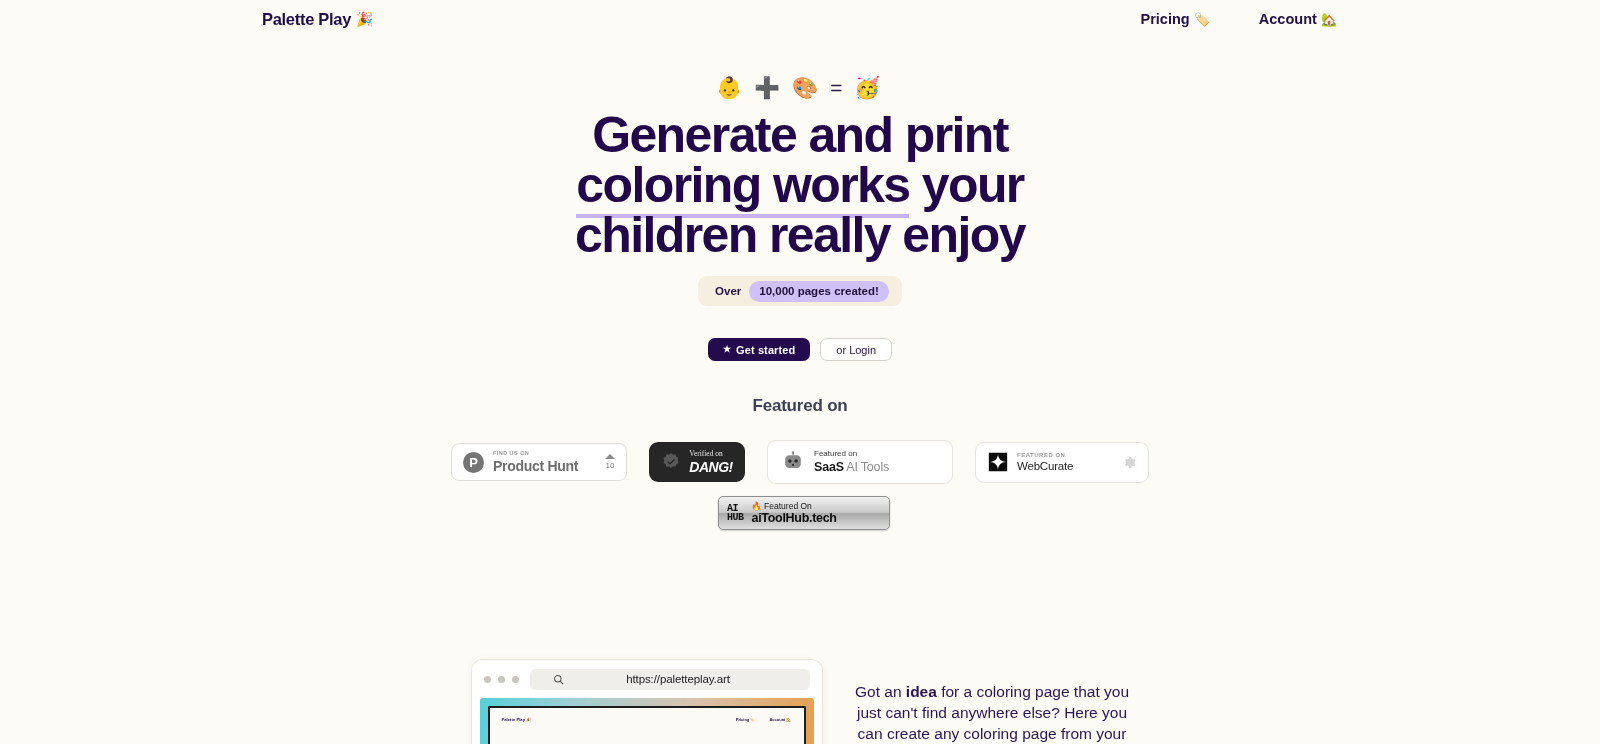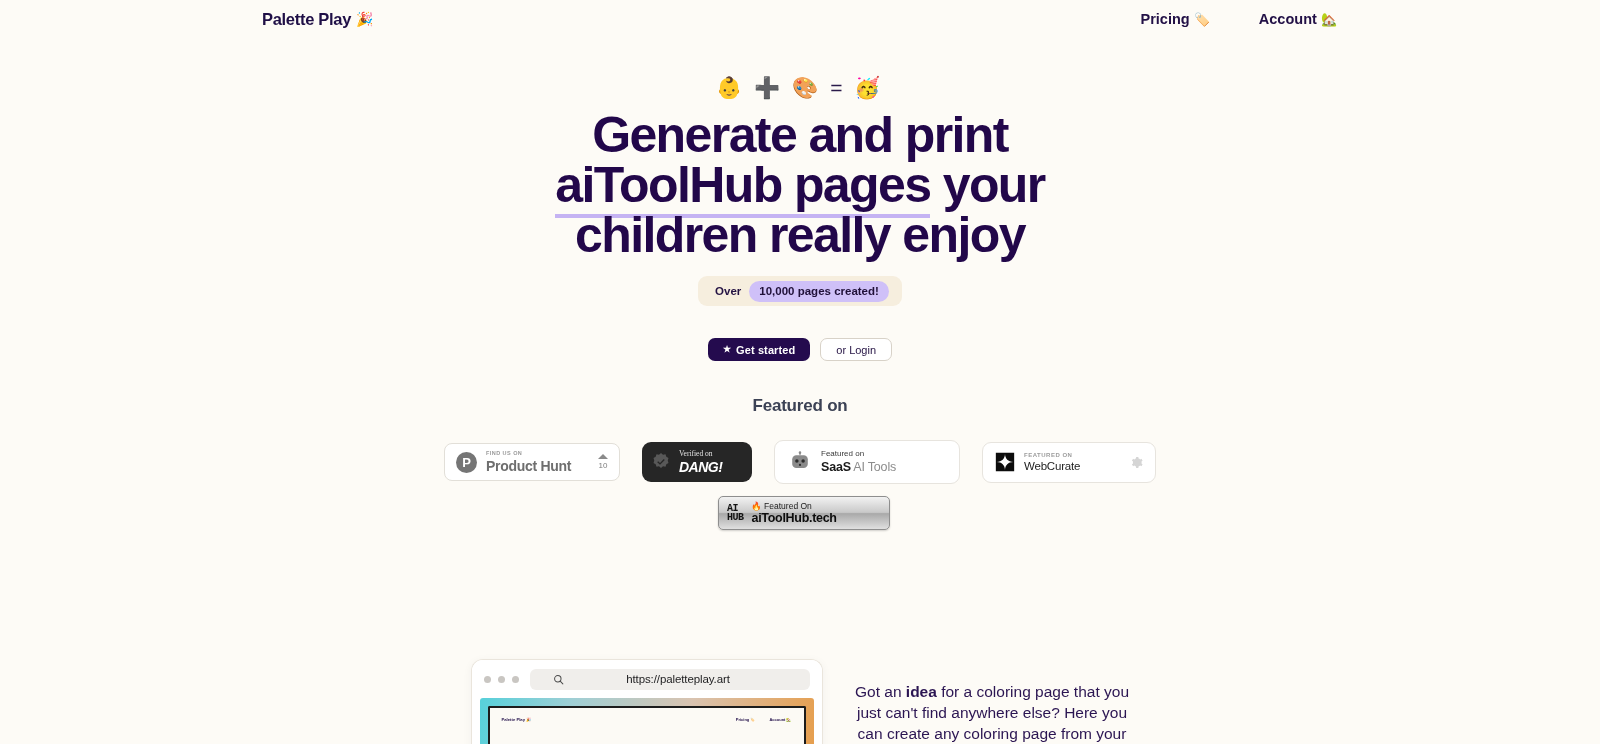--- a/index.html
+++ b/index.html
@@ -488,7 +488,7 @@
 
   <div class="hero">
     <div class="hero-emojis">👶 ➕ 🎨 = 🥳</div>
-    <h1 class="hero-title"><span>Generate and print </span><span class="hl">aiToolHub pages</span><span> your children really enjoy</span></h1>
+    <h1 class="hero-title"><span>Generate and print </span><span class="hl">coloring works</span><span> your children really enjoy</span></h1>
   </div>
 
   <div class="stat-wrap">

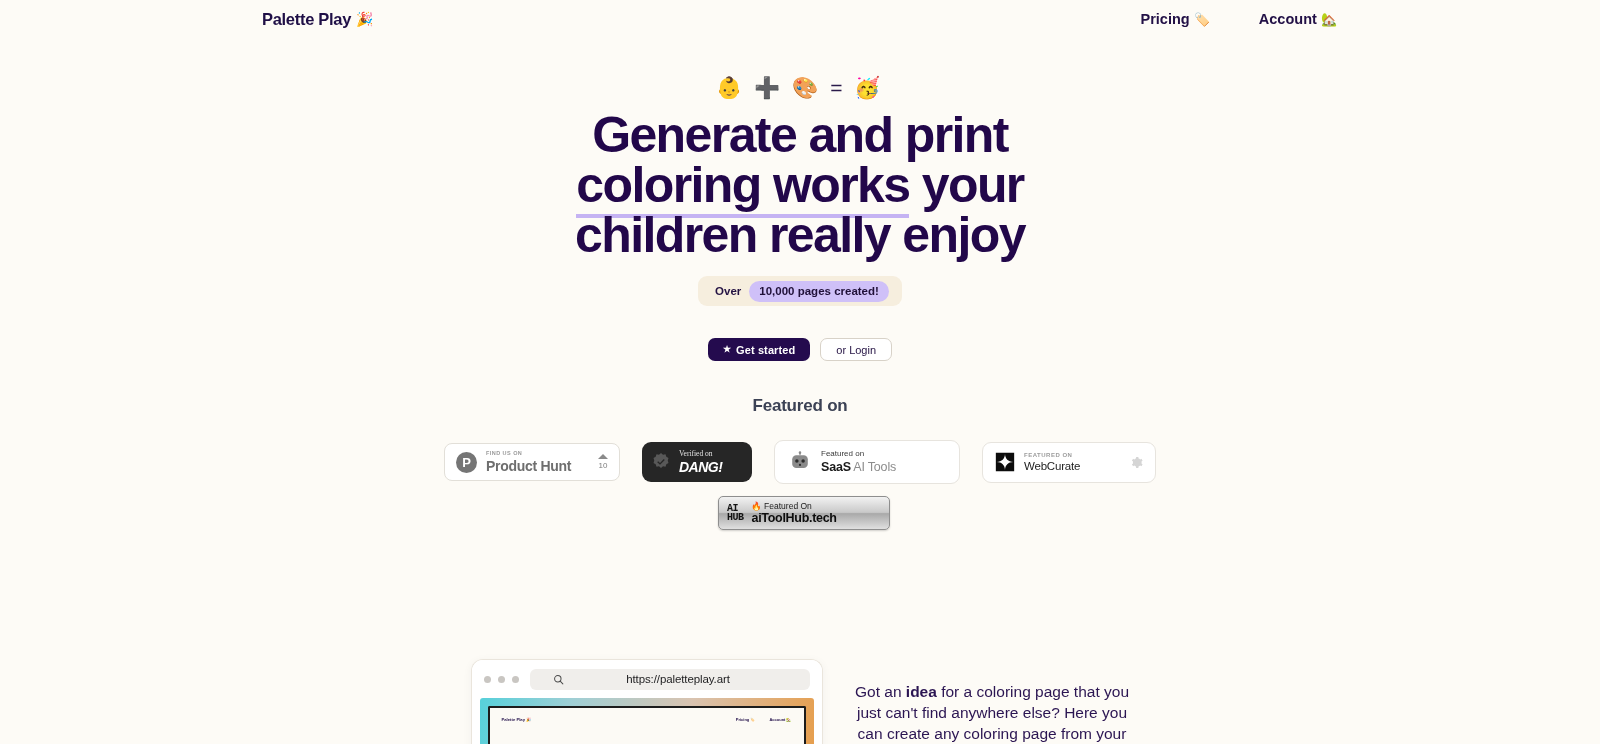--- a/index.html
+++ b/index.html
@@ -241,7 +241,7 @@
 
   
   .badge-dang {
-    width: 110px;
+    width: 96px;
     height: 40px;
     background: #262626;
     border-radius: 9px;
@@ -250,6 +250,7 @@
     padding: 0 9px;
     gap: 8px;
     cursor: pointer;
+    justify-content: center;
   }
   .dang-seal {
     width: 20px; height: 20px;

